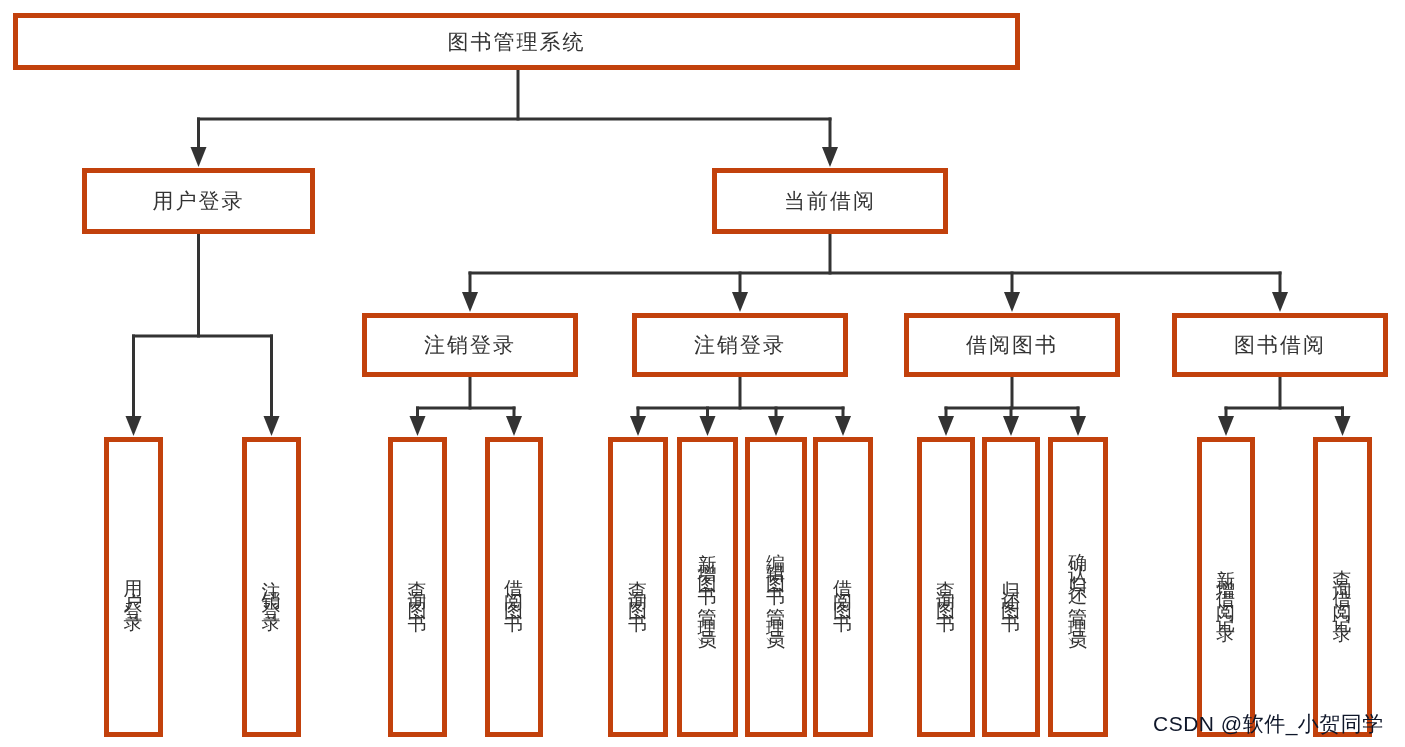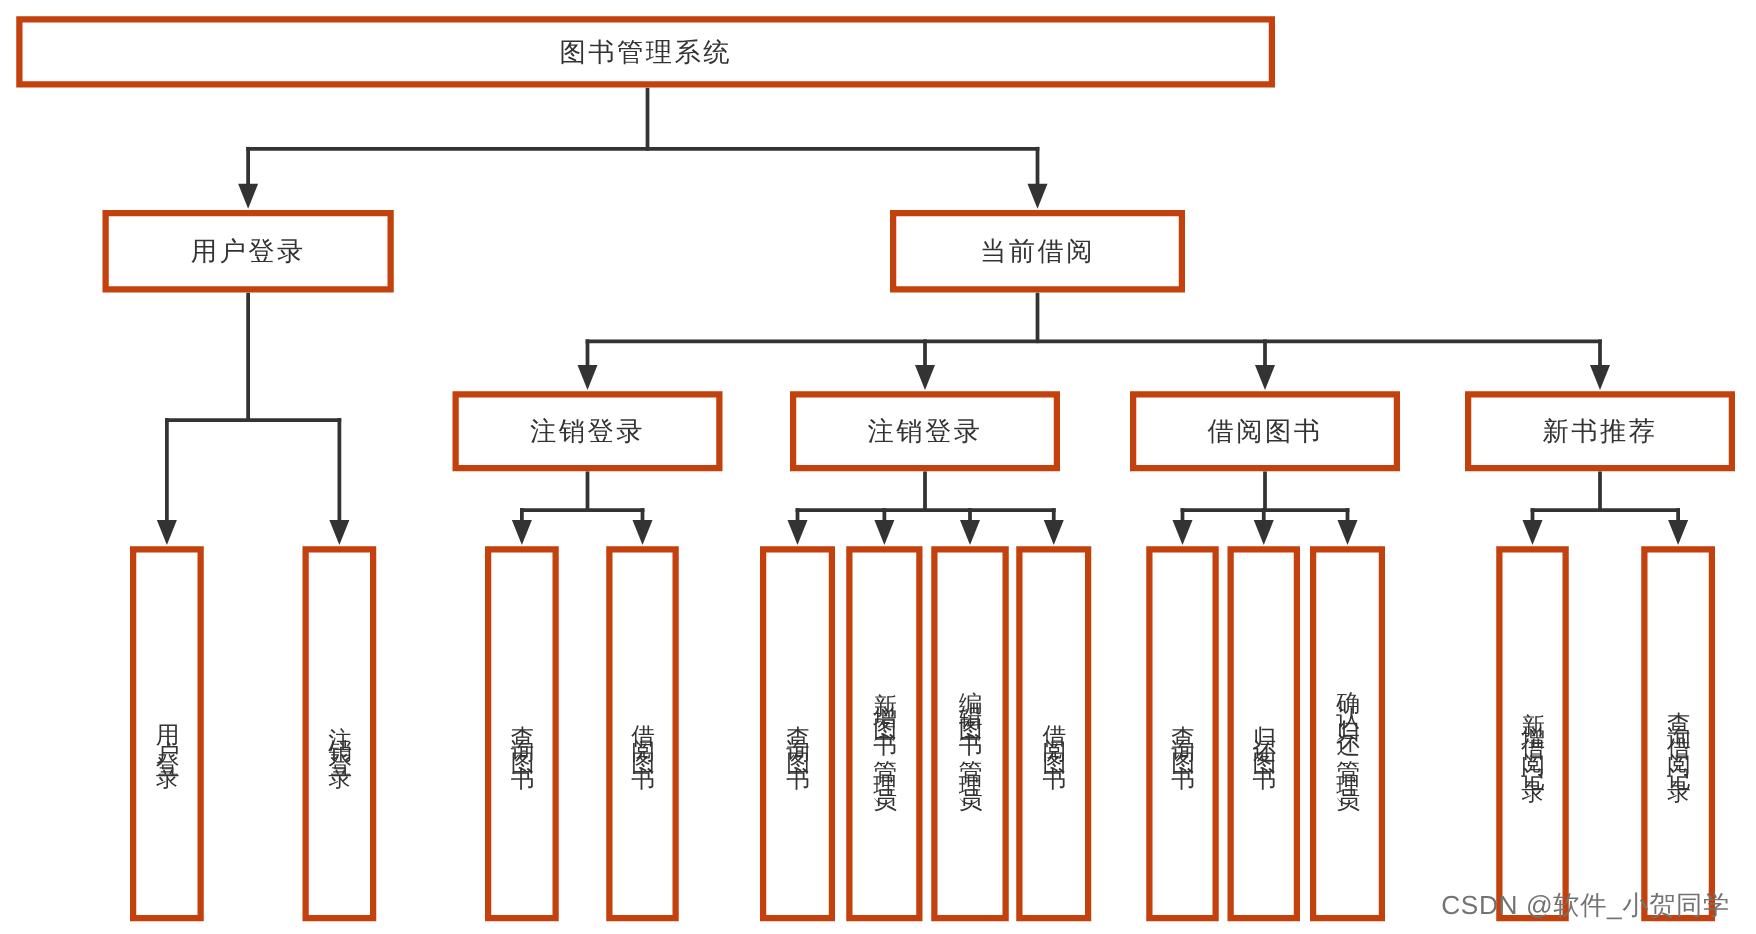--- a/index.html
+++ b/index.html
@@ -146,7 +146,7 @@
     <span>借阅图书</span>
   </div>
   <div class="node node-h" style="left:1172px; top:313px; width:216px; height:64px;">
-    <span>新书推荐</span>
+    <span>图书借阅</span>
   </div>
 
   <div class="node node-v" style="left:104px; top:437px; width:59px; height:300px;">

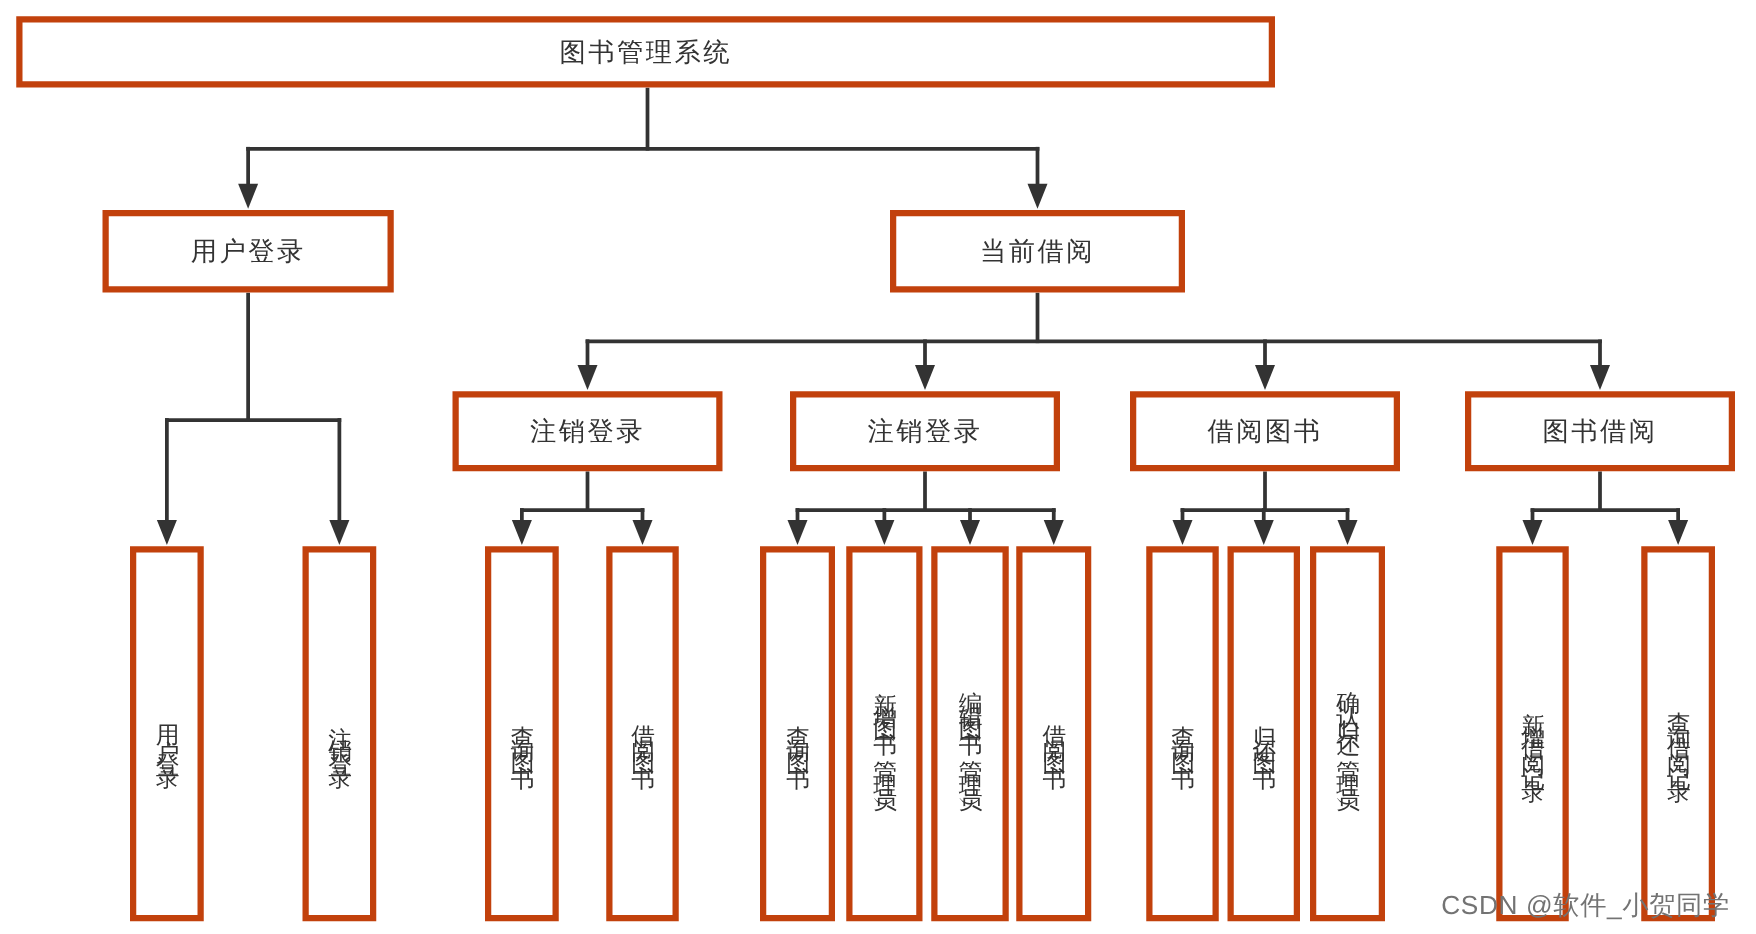--- a/index.html
+++ b/index.html
@@ -49,7 +49,7 @@
     left: 1153px;
     top: 710px;
     font-size: 21px;
-    color: #737373;
+    color: #0f172a;
     white-space: nowrap;
     z-index: 5;
     letter-spacing: 0.5px;

